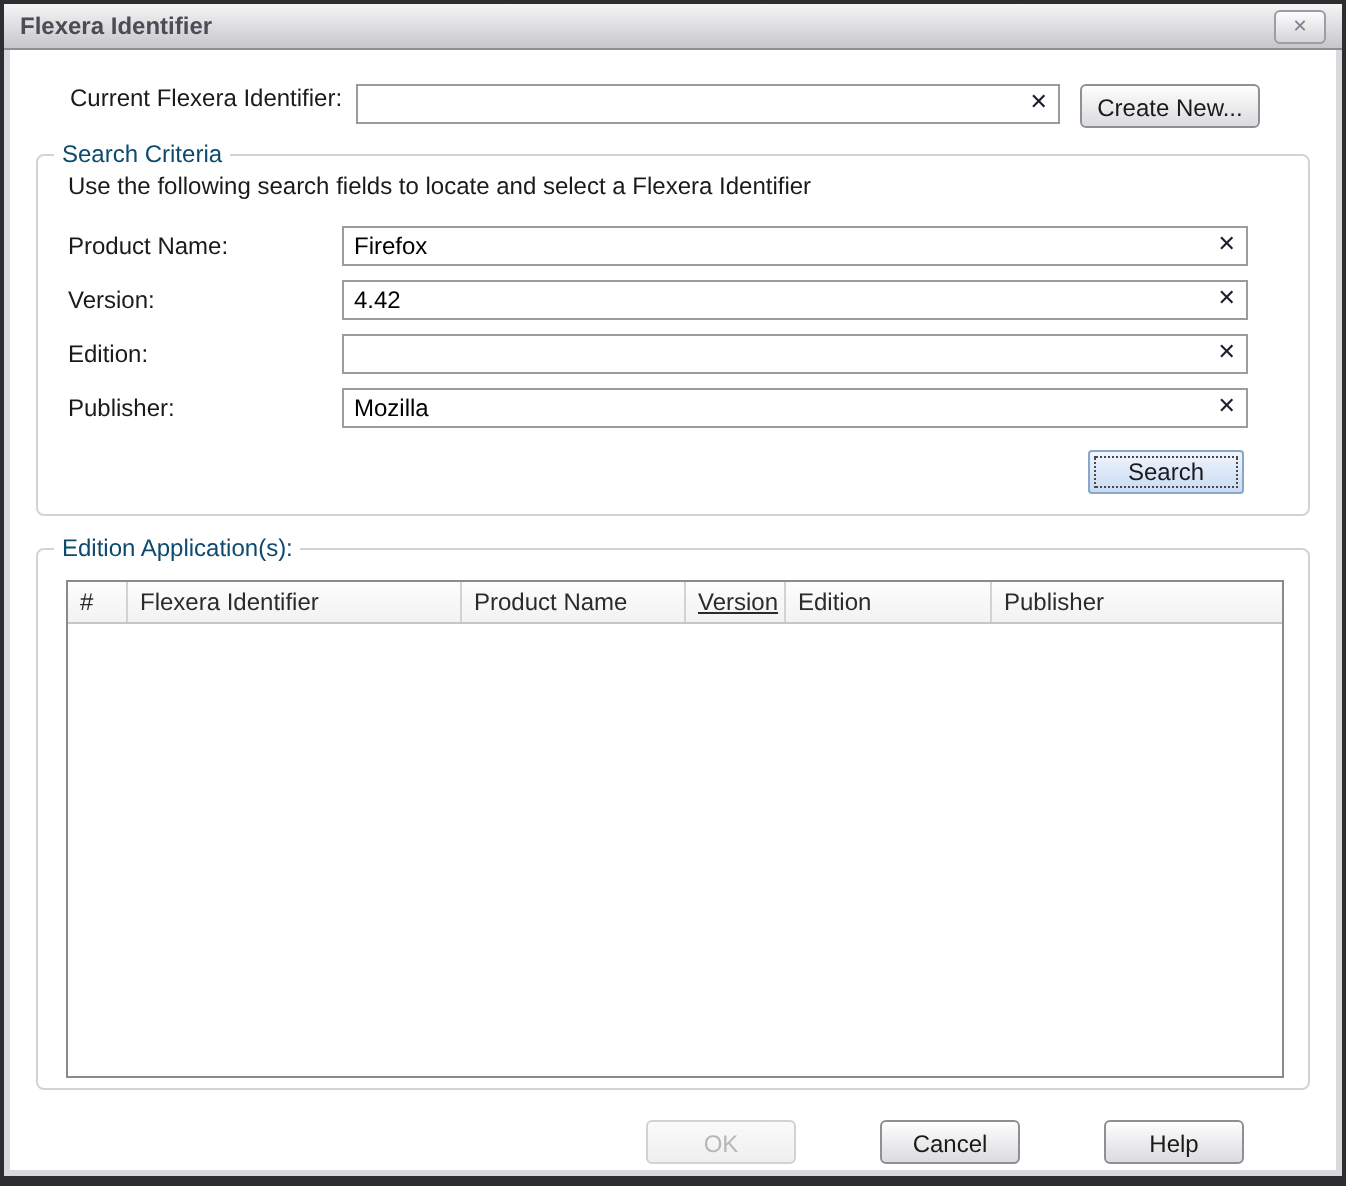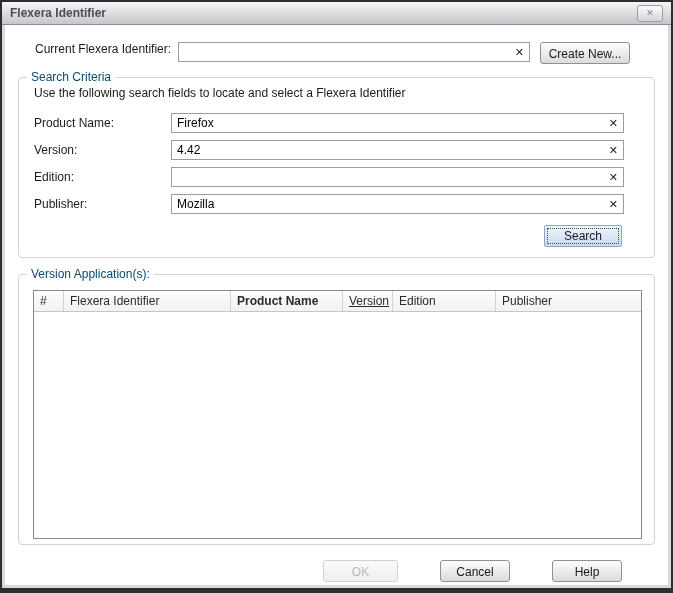--- a/index.html
+++ b/index.html
@@ -119,7 +119,7 @@
     </fieldset>
 
     <fieldset class="fs-matching">
-      <legend>Version Application(s):</legend>
+      <legend>Edition Application(s):</legend>
       <div class="table">
         <div class="thead">
           <div class="th c0">#</div>

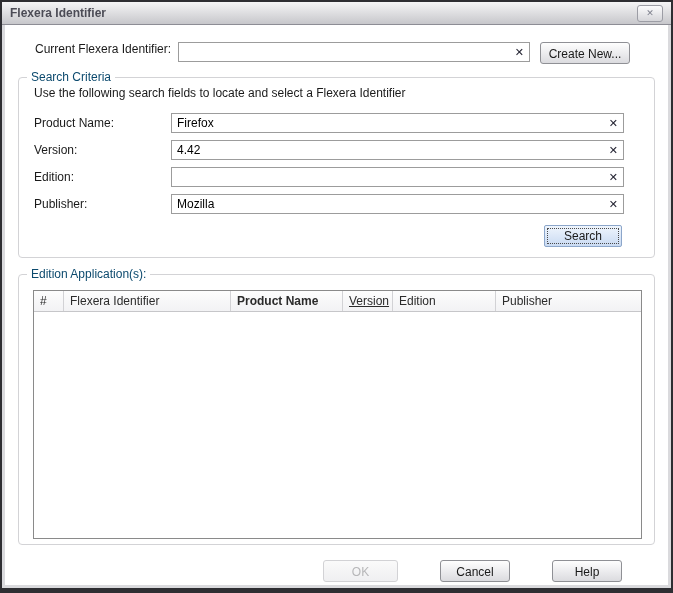--- a/index.html
+++ b/index.html
@@ -47,7 +47,7 @@
   .th{box-sizing:border-box;border-right:1px solid #d2d2d5;padding:3px 0 0 6px;
       color:#2b2b2b;white-space:nowrap;overflow:hidden;cursor:default;}
   .th:last-child{border-right:none;}
-  .c0{width:30px;flex:none;} .c1{width:167px;flex:none;} .c2{width:112px;flex:none;font-weight:bold;}
+  .c0{width:30px;flex:none;} .c1{width:167px;flex:none;} .c2{width:112px;flex:none;}
   .c3{width:50px;flex:none;text-decoration:underline;} .c4{width:103px;flex:none;} .c5{flex:1;}
   .tbody{flex:1;background:#fff;}
 

